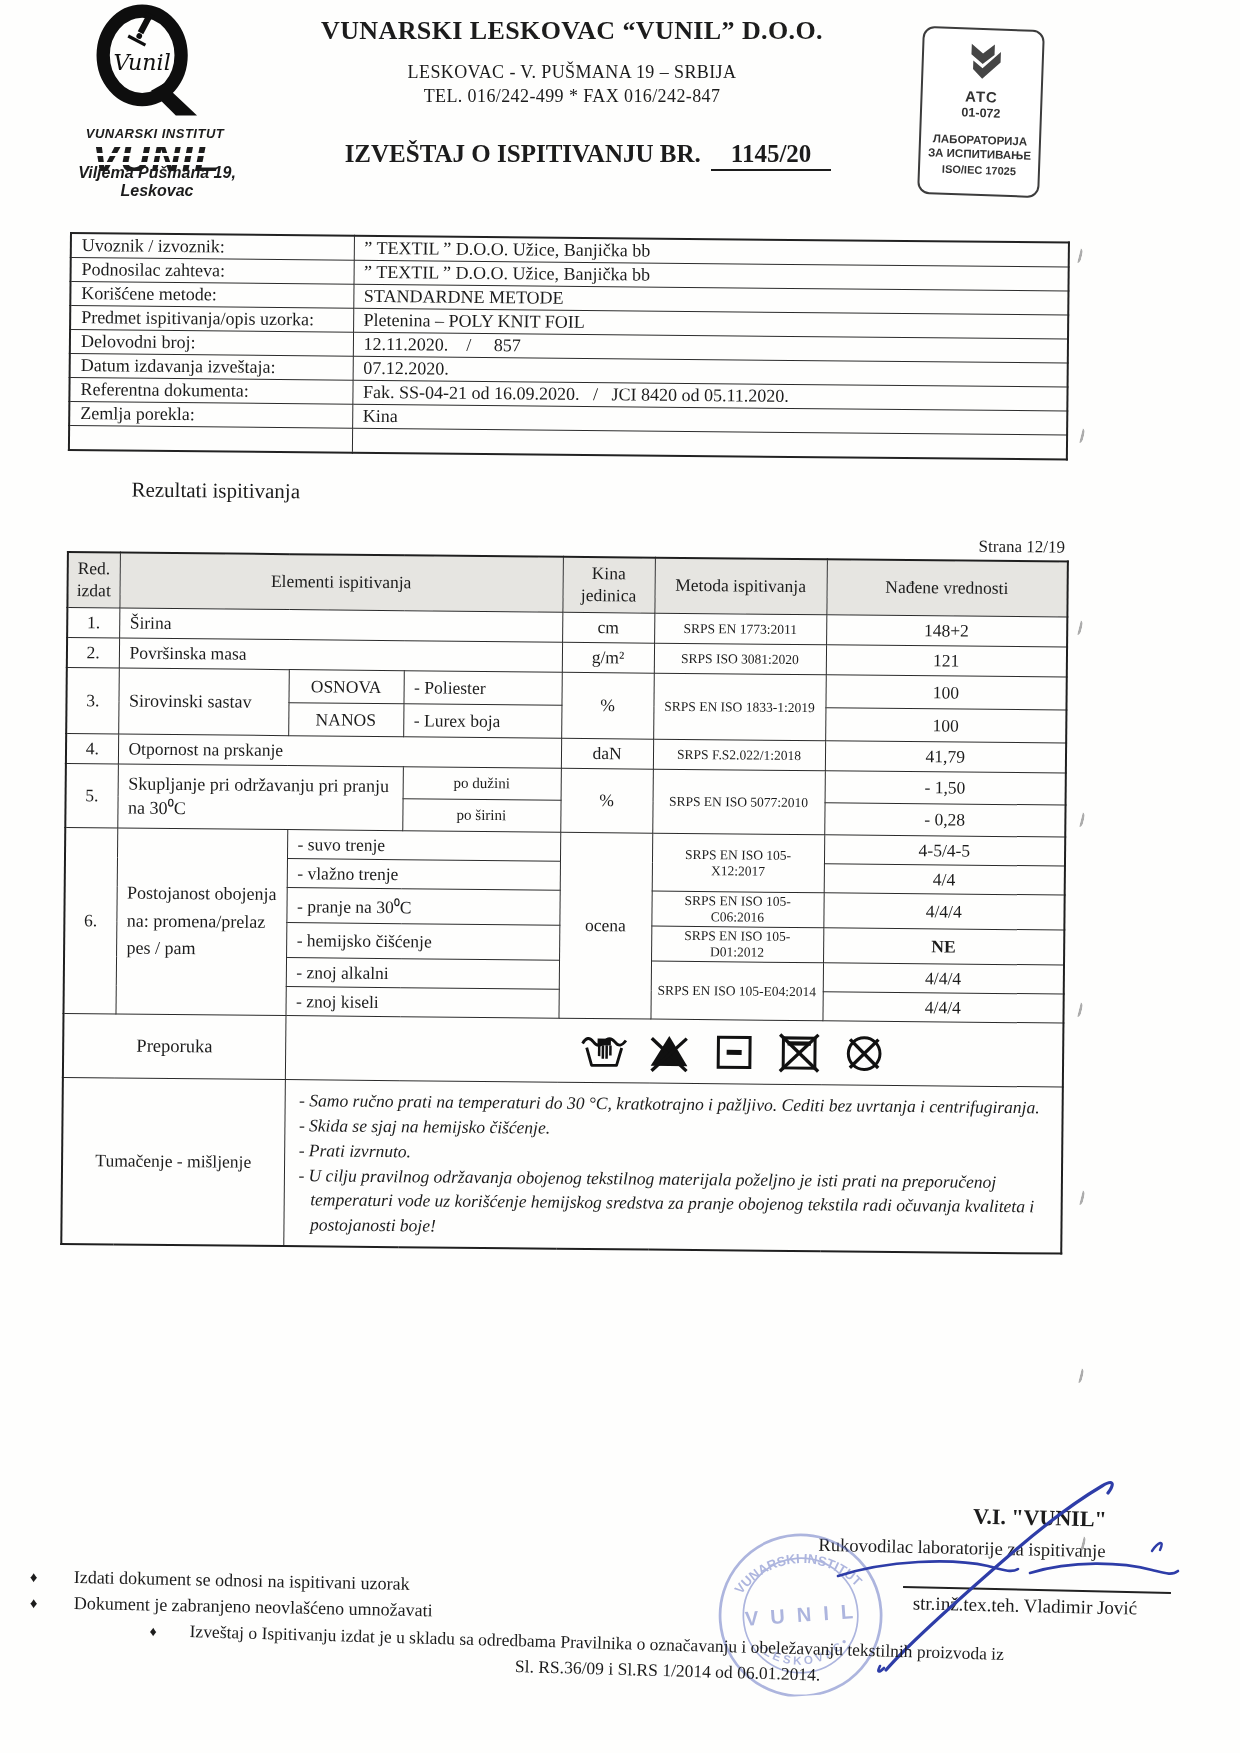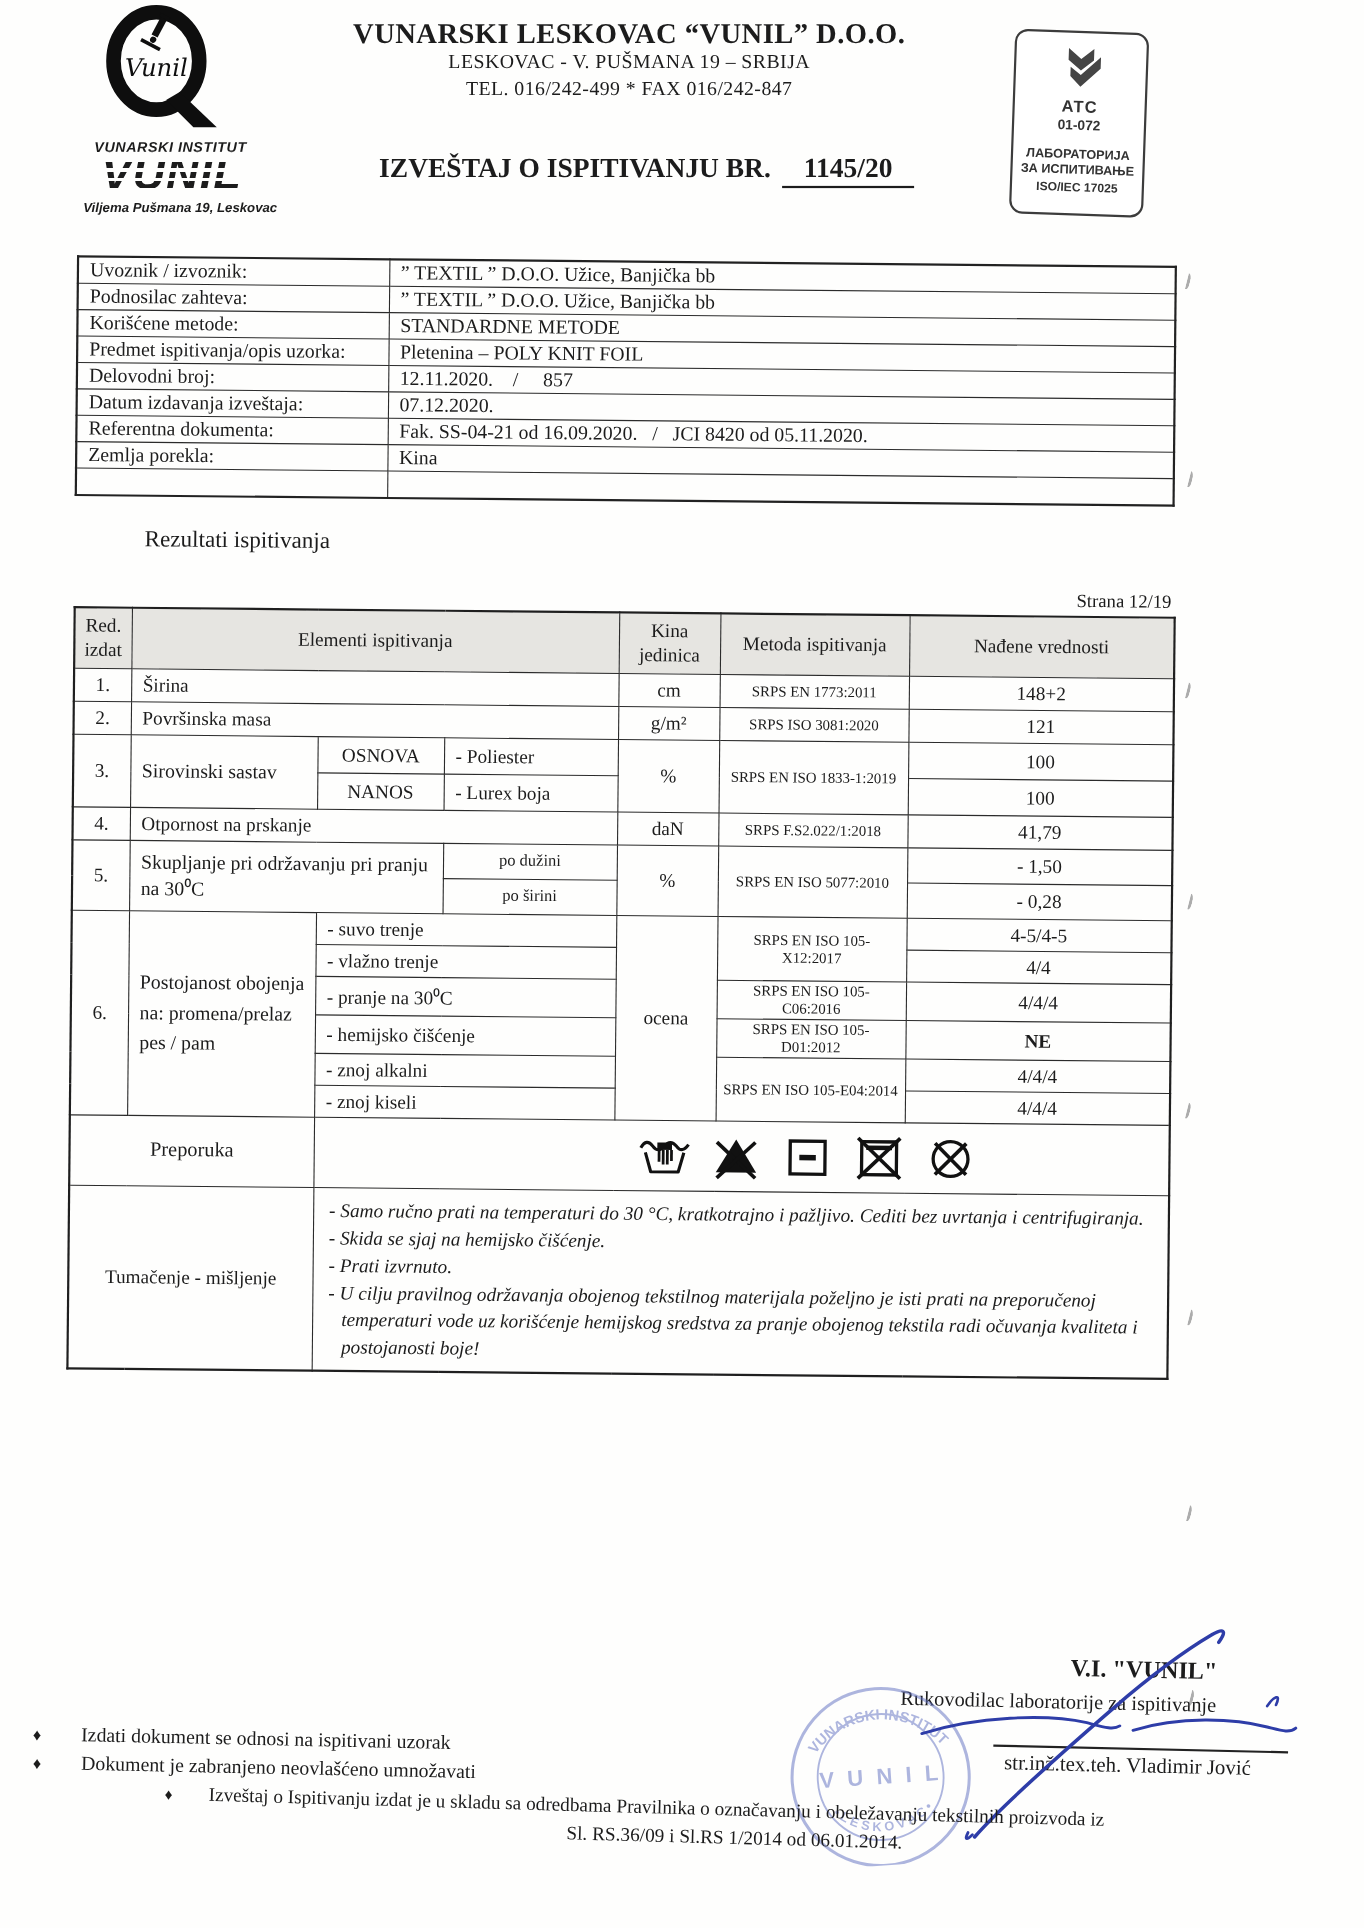--- a/index.html
+++ b/index.html
@@ -23,7 +23,7 @@
   .h-center { left:248px; top:16px; width:648px; text-align:center; }
   .h-line1 { font-size:26px; font-weight:bold; letter-spacing:0.4px; }
   .h-line2 { font-size:19px; font-weight:bold; margin-top:6px; letter-spacing:0.6px; }
-  .h-line3 { font-size:18px; margin-top:0; letter-spacing:0.4px; }
+  .h-line3 { font-size:18px; margin-top:16px; letter-spacing:0.4px; }
   .h-line4 { font-size:18px; margin-top:3px; letter-spacing:0.4px; }
   .h-title { left:248px; top:140px; width:680px; text-align:center; font-size:25px; font-weight:bold; }
   .h-title .num { display:inline-block; border-bottom:2px solid #1c1c1c; padding:0 20px 1px 20px; margin-left:10px; }

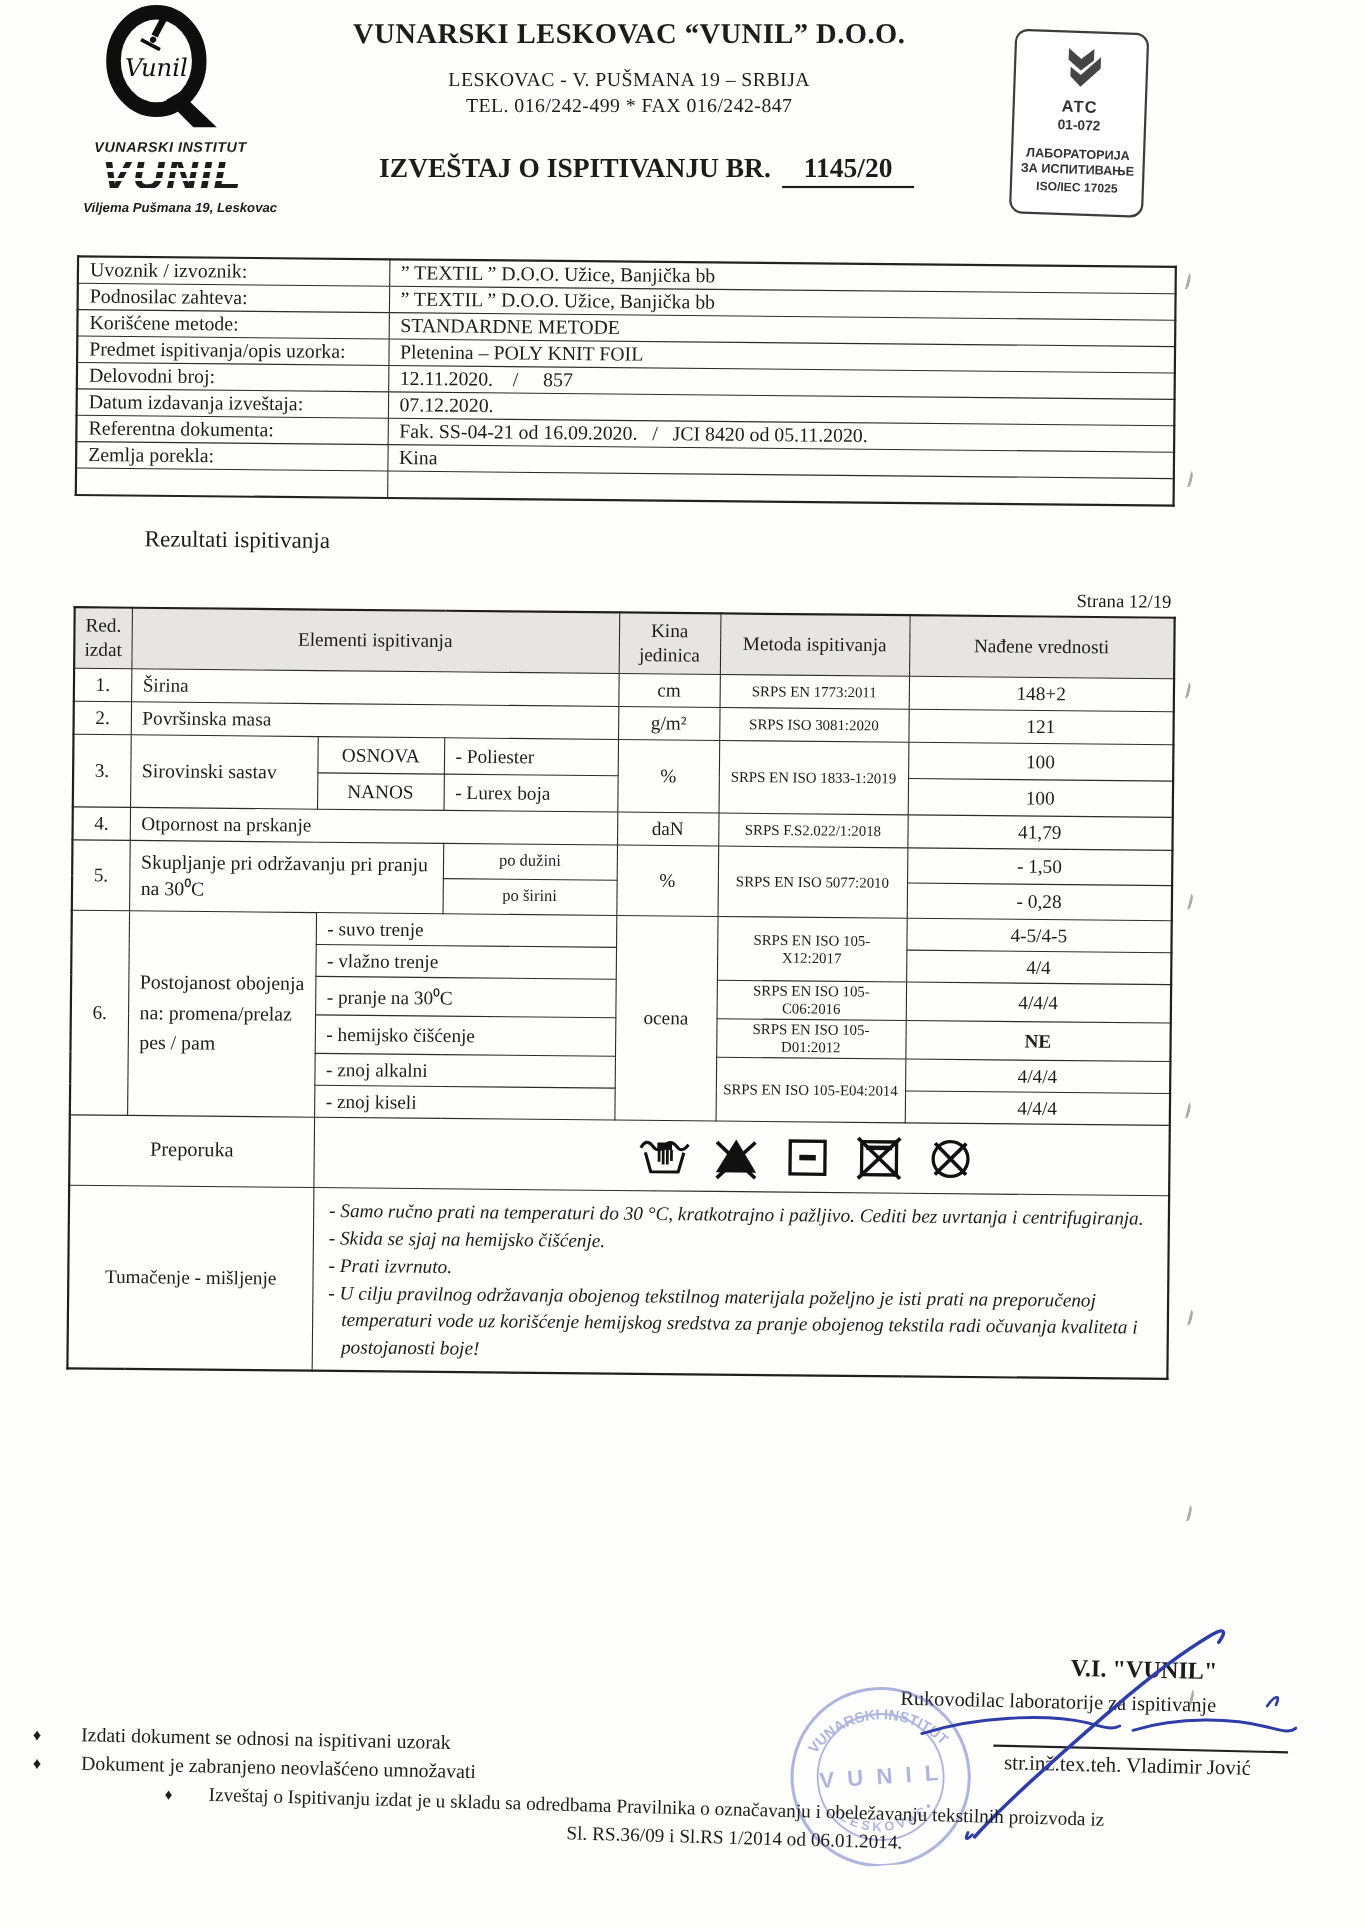--- a/index.html
+++ b/index.html
@@ -17,8 +17,8 @@
     font-weight:bold; font-style:italic; font-size:41px; letter-spacing:1px; line-height:1; }
   .logo-word .stripes { position:absolute; inset:0;
     background:repeating-linear-gradient(to bottom, transparent 0 6px, #fefefd 6px 9px); }
-  .logo-sub2 { left:62px; top:182px; width:190px; text-align:right;
-    font-family:"Liberation Sans", sans-serif; font-weight:bold; font-style:italic; font-size:12px; }
+  .logo-sub2 { left:62px; top:164px; width:190px; text-align:center;
+    font-family:"Liberation Sans", sans-serif; font-weight:bold; font-style:italic; font-size:16px; }
 
   .h-center { left:248px; top:16px; width:648px; text-align:center; }
   .h-line1 { font-size:26px; font-weight:bold; letter-spacing:0.4px; }

